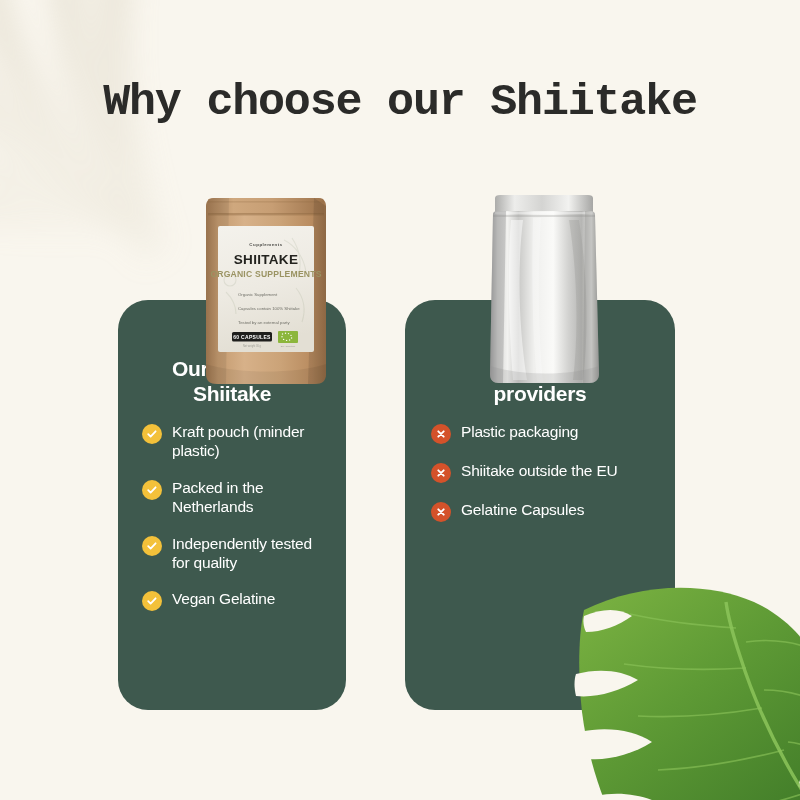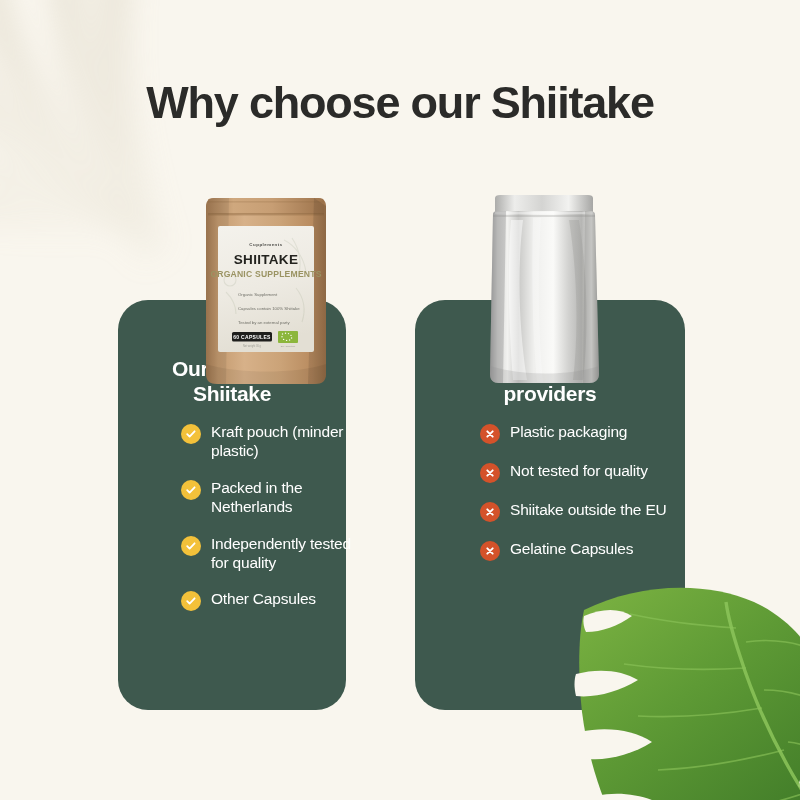--- a/index.html
+++ b/index.html
@@ -48,6 +48,7 @@
     font-weight:bold;
     letter-spacing:-1.2px;
     color:#2B2B29;
+    font-family:Liberation Mono, monospace;
   }
 
   

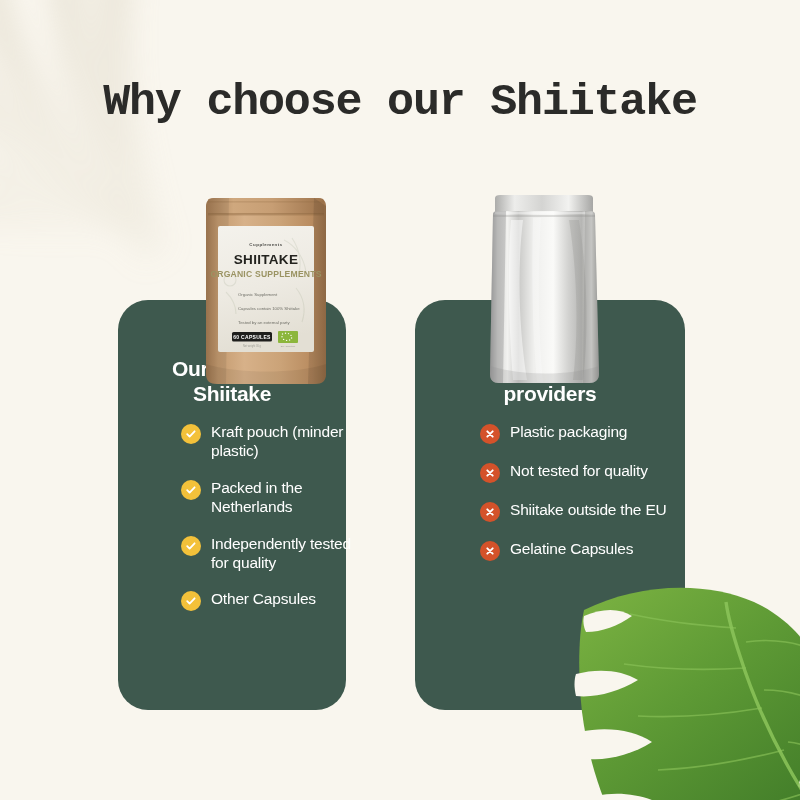--- a/index.html
+++ b/index.html
@@ -58,7 +58,7 @@
     border-radius:30px;
   }
   .card-left  { left:118px; top:300px; width:228px; height:410px; }
-  .card-right { left:415px; top:300px; width:270px; height:410px;text-decoration:underline; }
+  .card-right { left:405px; top:300px; width:270px; height:410px;text-decoration:underline; }
 
   .card-heading {
     position:absolute;

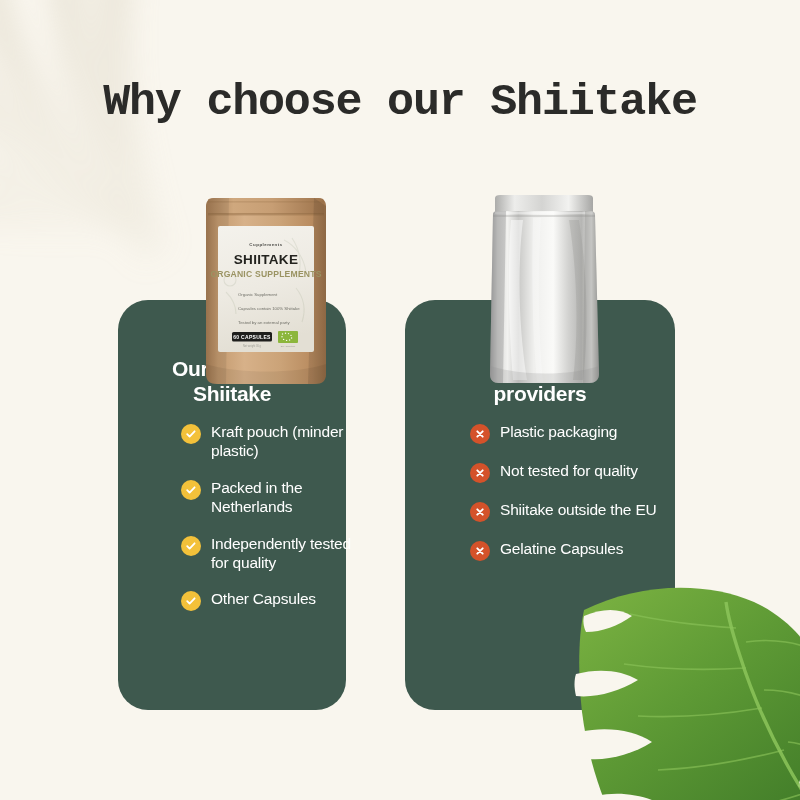--- a/index.html
+++ b/index.html
@@ -79,7 +79,6 @@
     top:122px;
     padding:0 16px 0 24px;
     list-style:none;
-    margin-left:39px;
   }
   .card-right .feature-list { padding:0 10px 0 26px; }
 

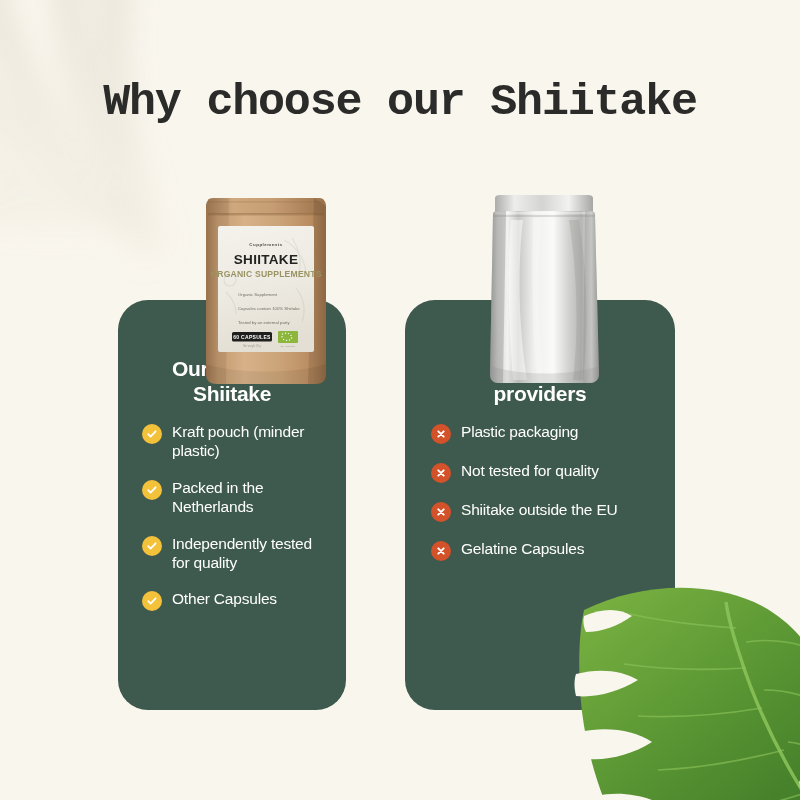--- a/index.html
+++ b/index.html
@@ -194,14 +194,6 @@
             </svg>
         </span>
         <span class="feature-text">Plastic packaging</span>
-      </li>
-      <li class="feature-item">
-        <span class="feature-icon icon-cross">
-          <svg width="12" height="12" viewBox="0 0 12 12">
-              <path d="M3.3 3.3 L8.7 8.7 M8.7 3.3 L3.3 8.7" stroke="#FFFFFF" stroke-width="1.9" stroke-linecap="round"></path>
-            </svg>
-        </span>
-        <span class="feature-text">Not tested for quality</span>
       </li>
       <li class="feature-item">
         <span class="feature-icon icon-cross">

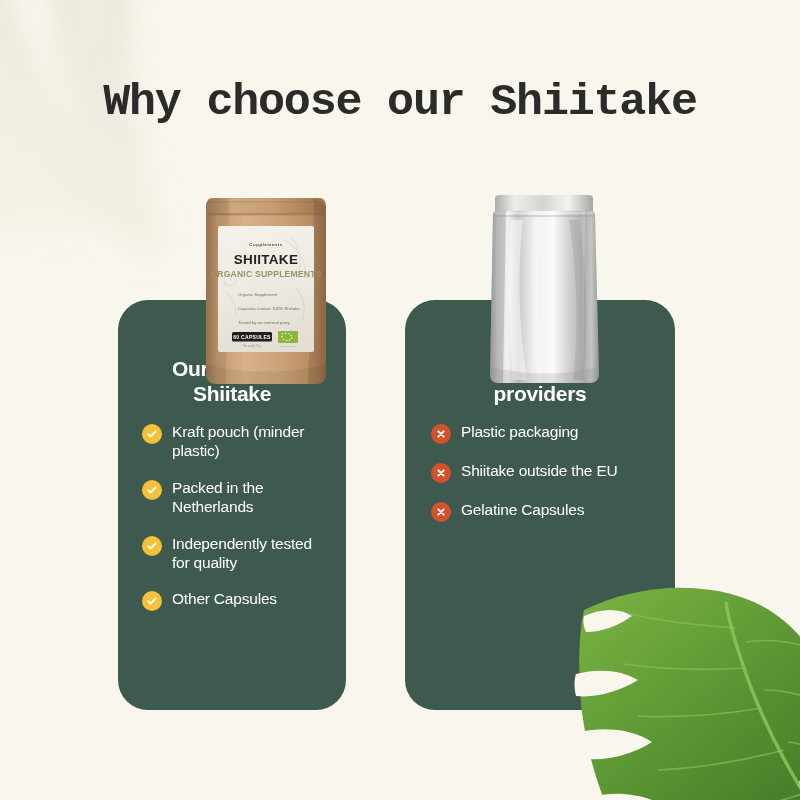--- a/index.html
+++ b/index.html
@@ -176,7 +176,7 @@
               <path d="M2.2 6.2 L4.6 8.6 L9.6 3.3" stroke="#FFFFFF" stroke-width="1.8" fill="none" stroke-linecap="round" stroke-linejoin="round"></path>
             </svg>
         </span>
-        <span class="feature-text">Other Capsules</span>
+        <span class="feature-text">Vegan Gelatine</span>
       </li>
     </ul>
   </div>

